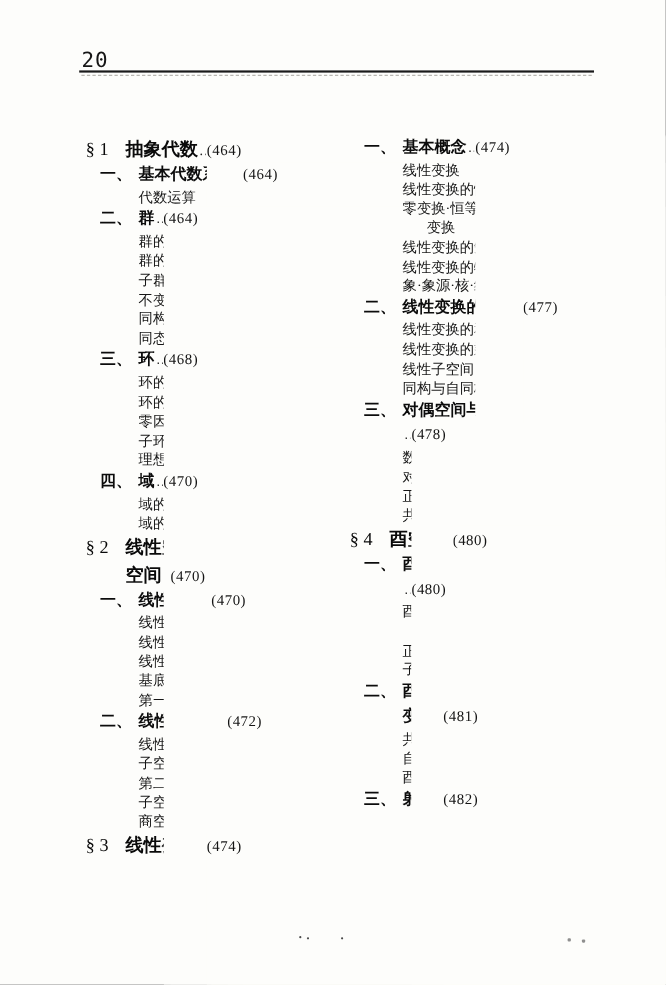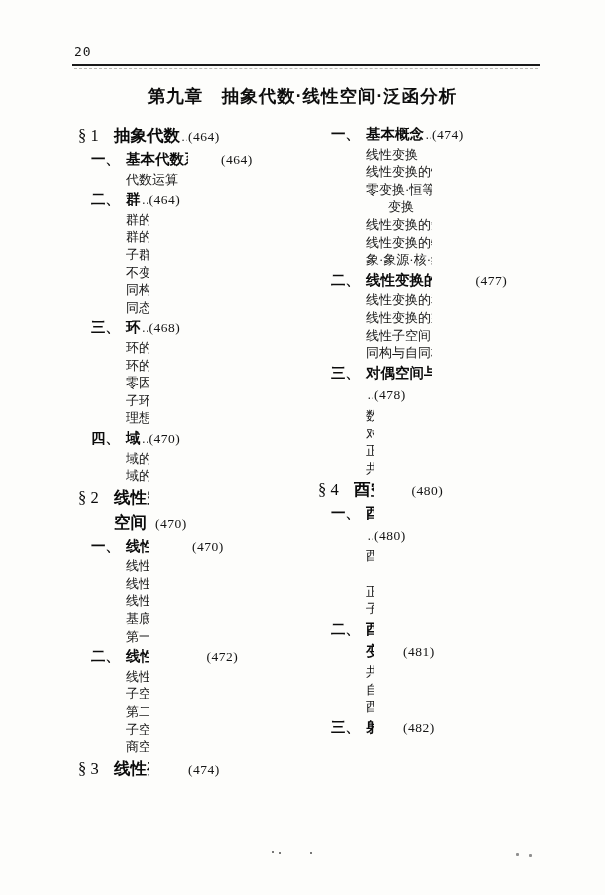--- a/index.html
+++ b/index.html
@@ -14,7 +14,7 @@
   
   .folio{
     position:absolute;left:74px;top:44px;
-    font-size:13px;letter-spacing:1px;
+    font-size:19px;letter-spacing:1px;
     font-family:"DejaVu Sans Mono",monospace;
   }
   .running-title{

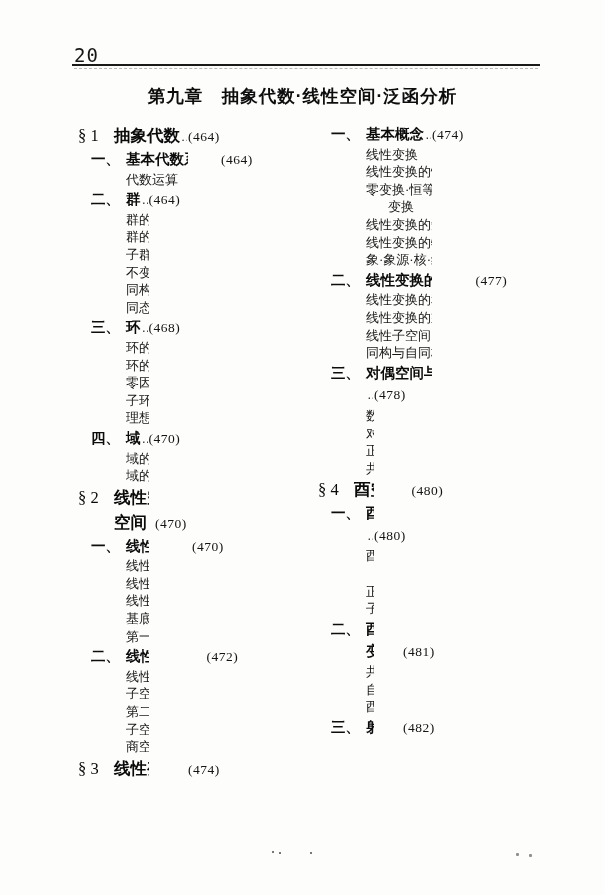--- a/index.html
+++ b/index.html
@@ -96,7 +96,6 @@
   <div class="head-rule"></div>
   <div class="head-rule-2"></div>
 
-  <div class="chapter-title">第九章　抽象代数·线性空间·泛函分析</div>
 
   <div class="divider"></div>
 

